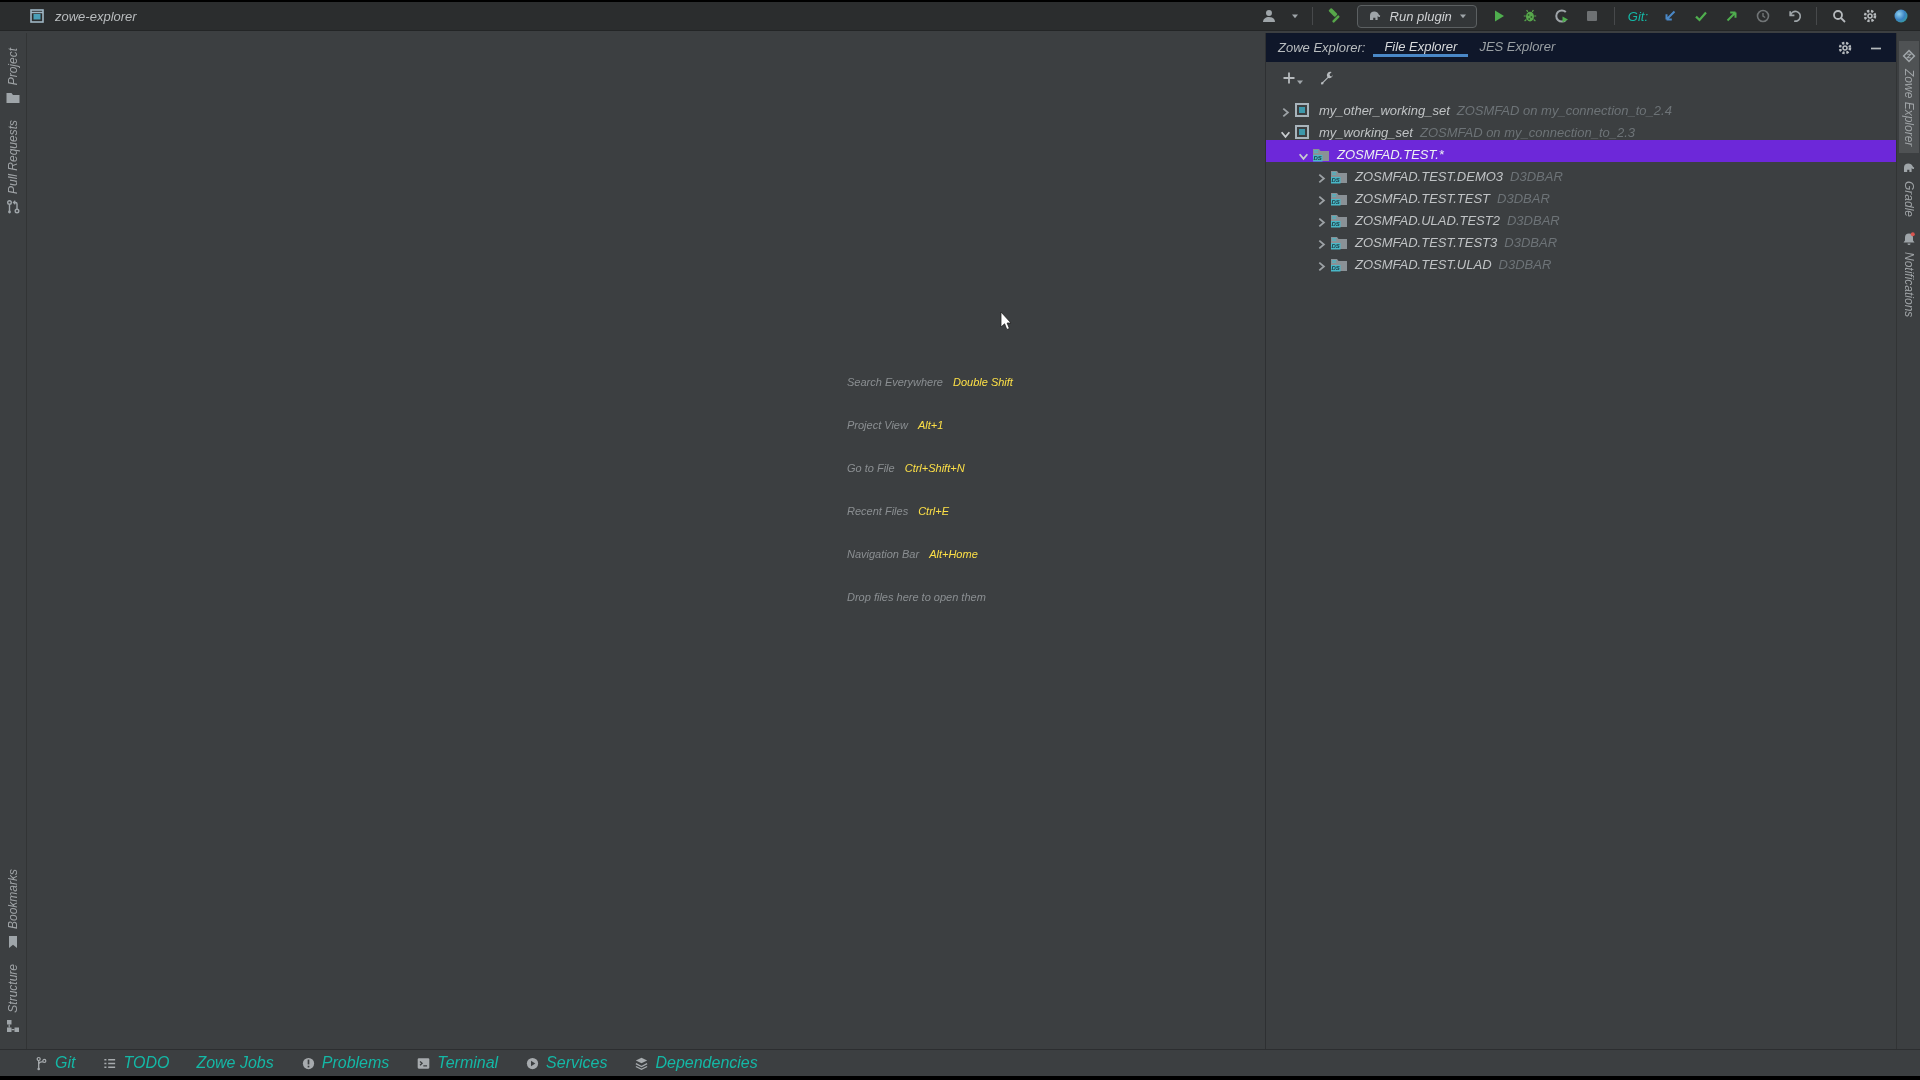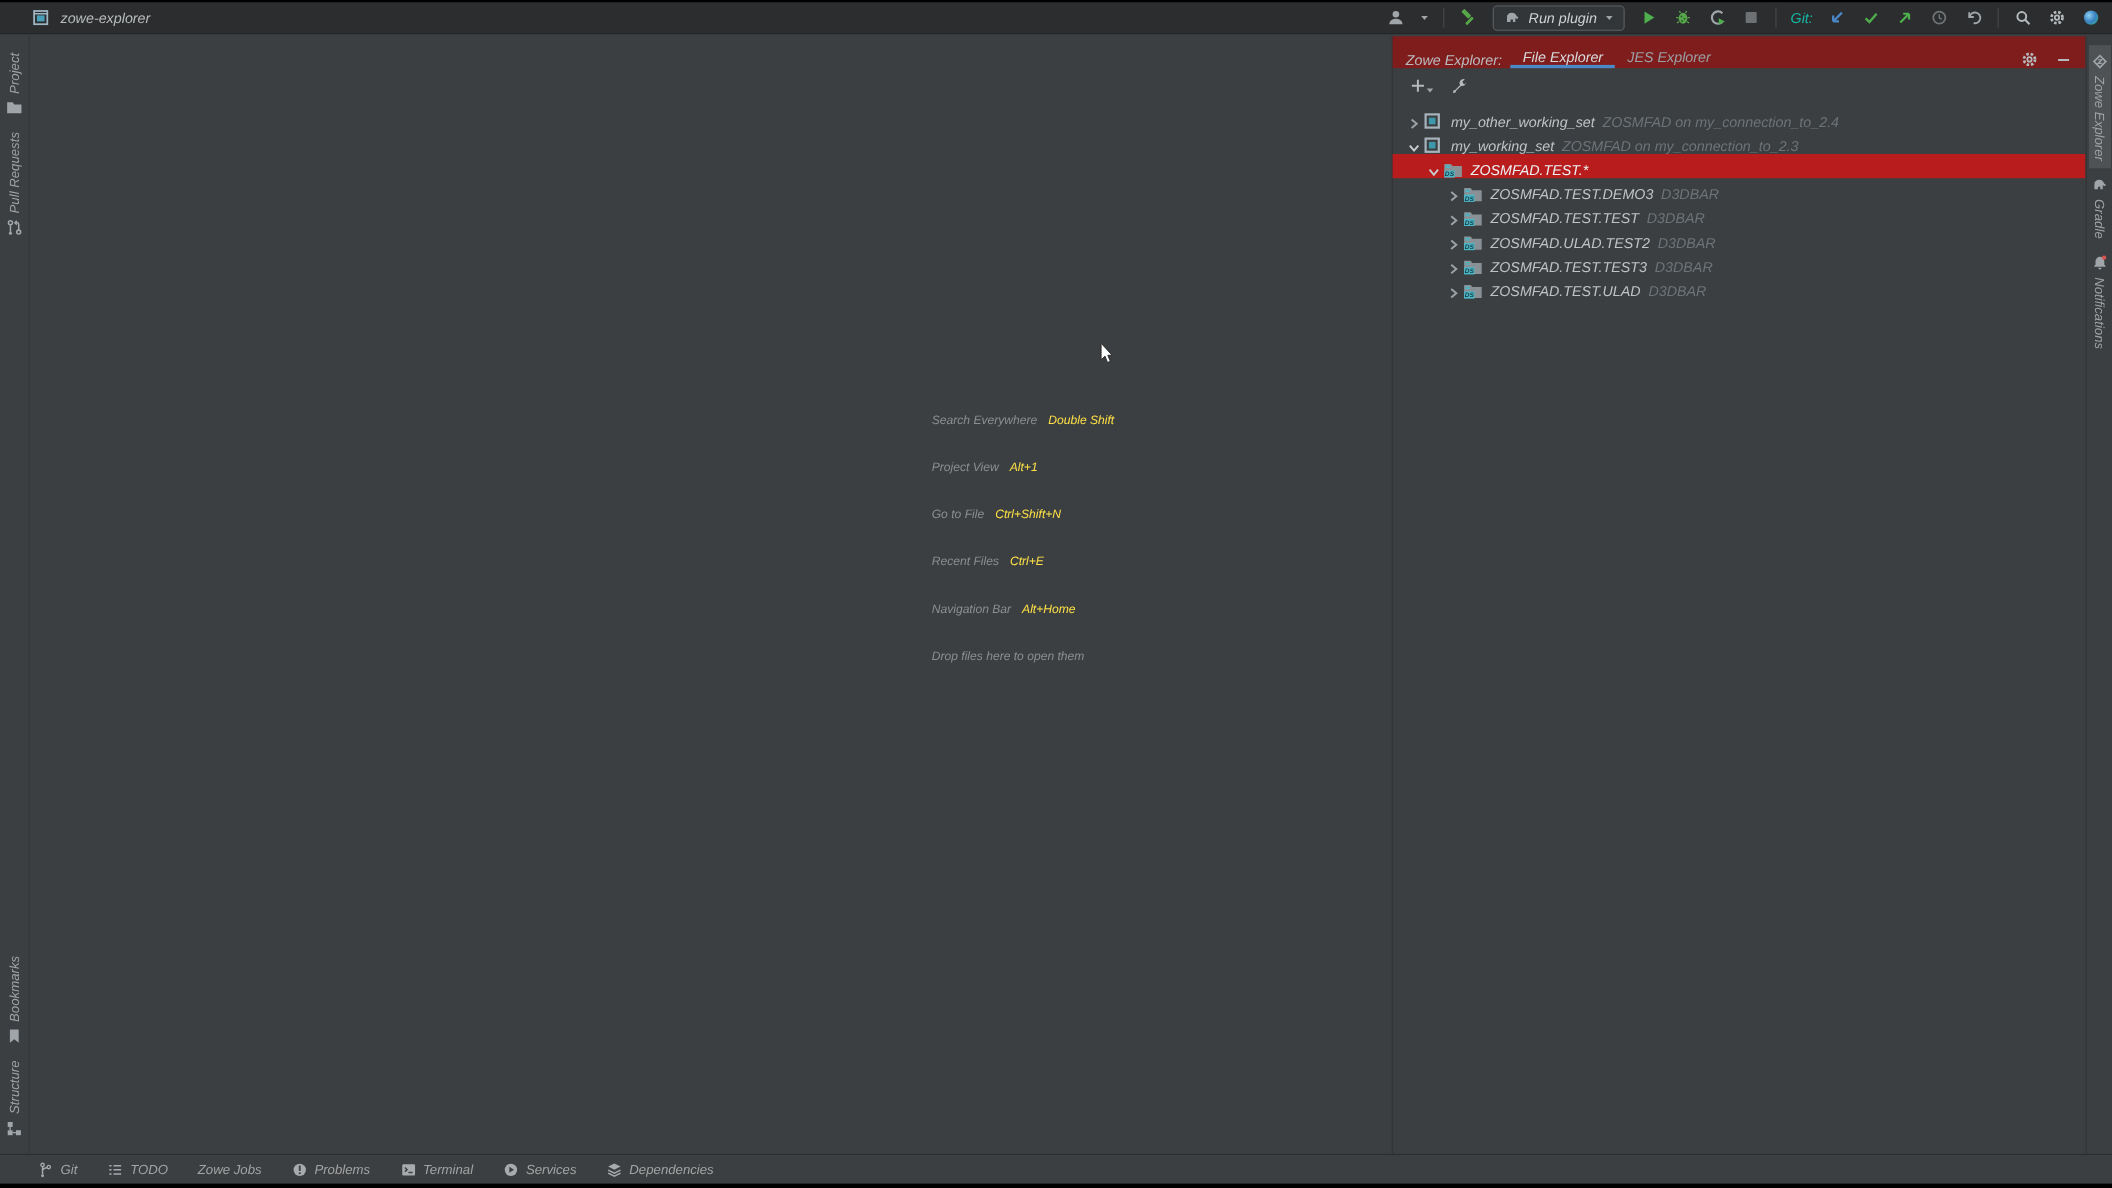--- a/index.html
+++ b/index.html
@@ -49,7 +49,7 @@
   
   .panel { width:631px; background:#3c3f41; border-left:1px solid #2e3032; display:flex; flex-direction:column; }
   .panel-header {
-    height:29px; background:#7f1d1d; display:flex; align-items:flex-end; flex-shrink:0;
+    height:29px; background:#0f172a; display:flex; align-items:center; flex-shrink:0;
   }
   .panel-title { display:flex; align-items:center; padding:0 8px 0 12px; color:#b9bdbf; }
   .panel-tab { display:flex; align-items:center; padding:0 11px; color:#9aa0a4; cursor:pointer; border-bottom:3px solid transparent; }

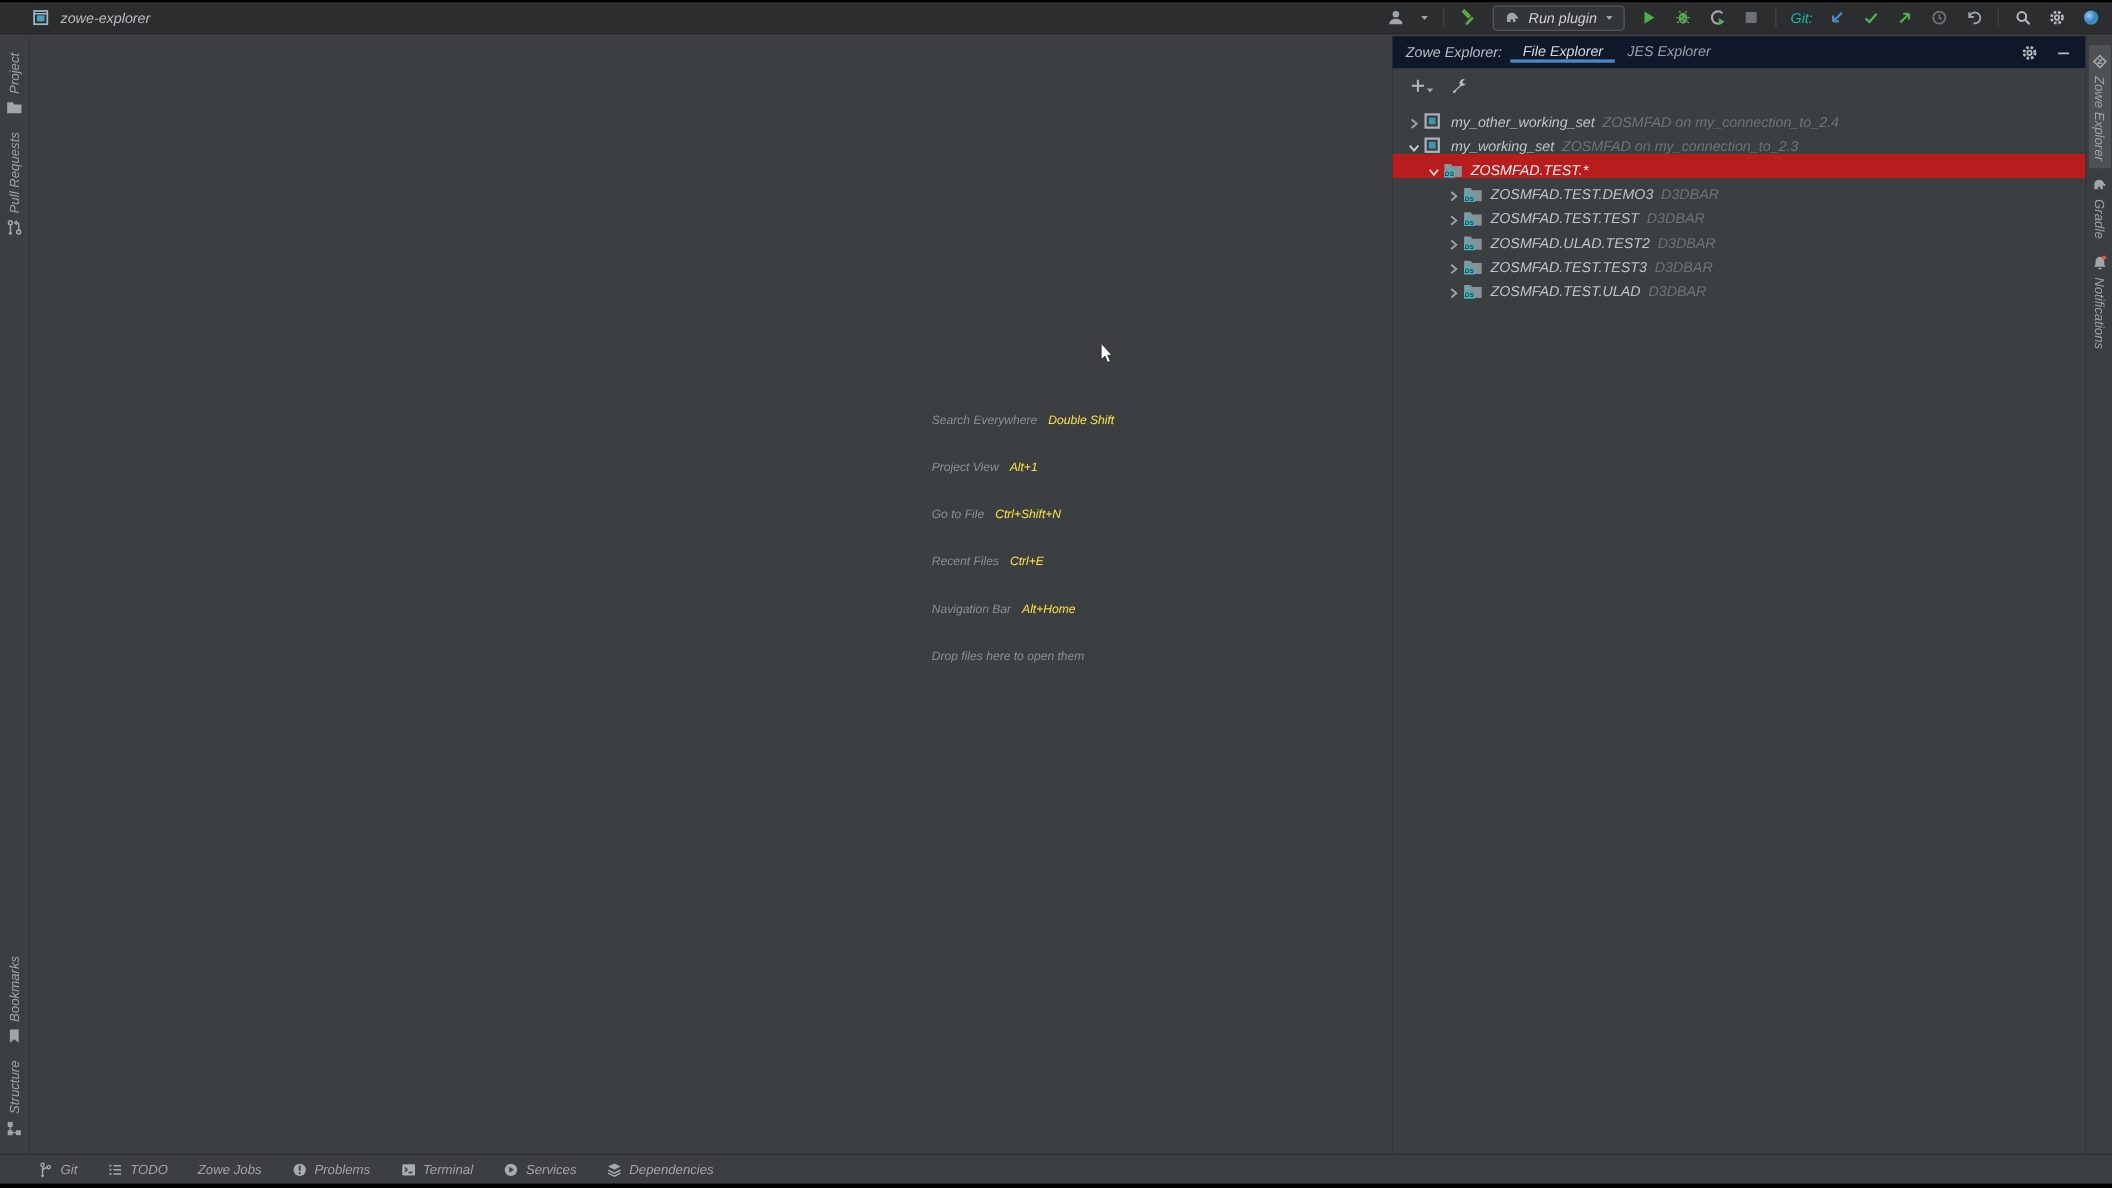--- a/index.html
+++ b/index.html
@@ -63,7 +63,7 @@
   
   .tree { margin-top:2px; }
   .tree-row { display:flex; align-items:flex-end; height:22px; cursor:pointer; white-space:nowrap; }
-  .tree-row.selected { background:#b91c1c; }
+  .tree-row.selected { background:#6d28d9; }
   .tree-chevron { width:18px; height:12px; display:inline-flex; align-items:center; justify-content:center; flex-shrink:0; }
   .tree-icon { width:20px; height:16px; display:inline-flex; align-items:center; margin-right:5px; flex-shrink:0; }
   .tree-name { color:#c0c3c5; }

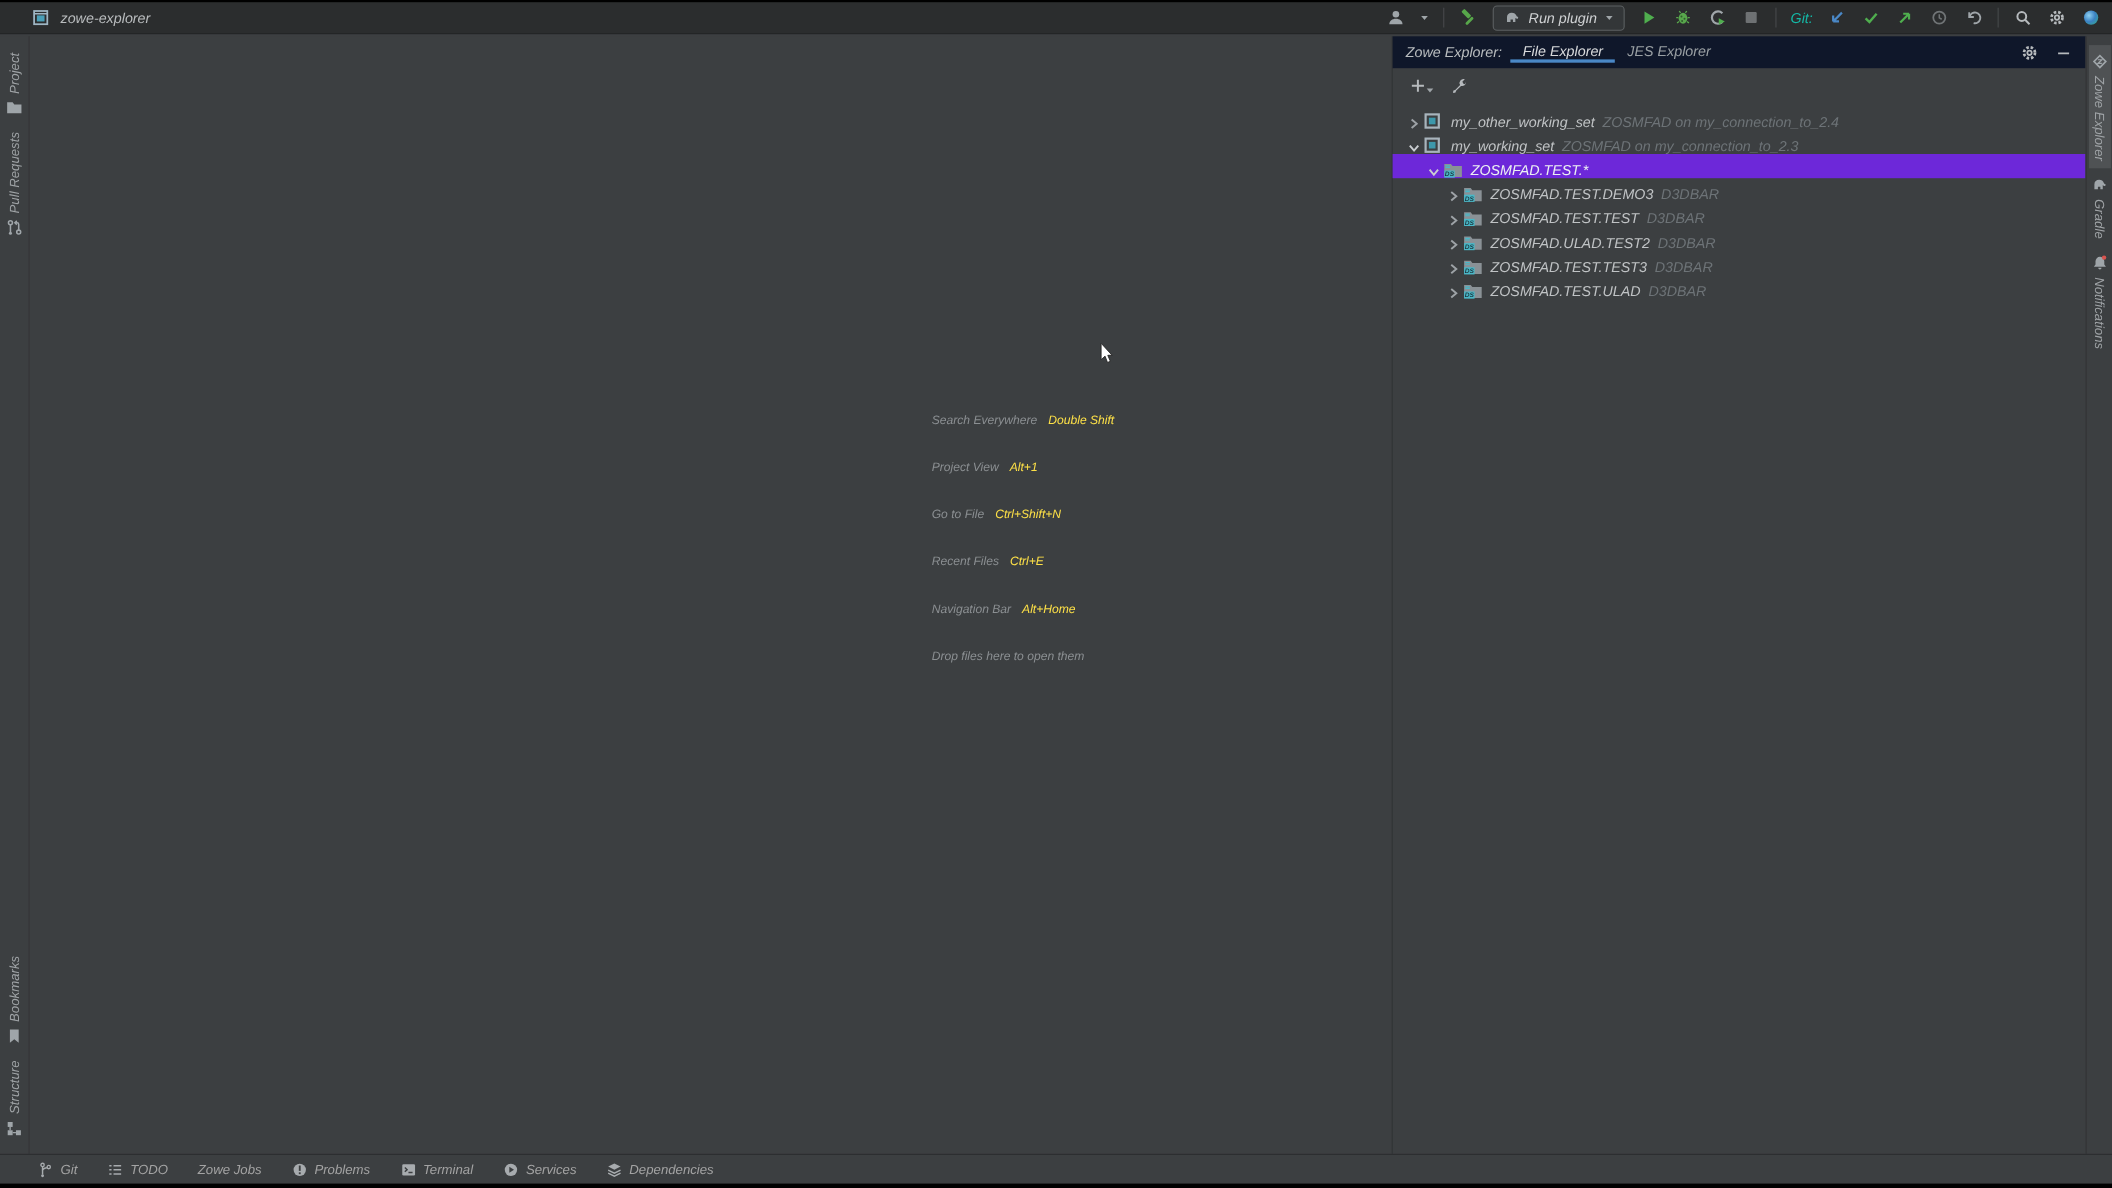--- a/index.html
+++ b/index.html
@@ -73,7 +73,7 @@
   .statusbar {
     position:absolute; left:0; right:0; bottom:4px; height:27px; background:#3c3f41;
     border-top:1px solid #2c2e30; display:flex; align-items:center; gap:27px;
-    padding-left:34px; font-size:12px; color:#a3a3a3;
+    padding-left:34px; font-size:16px; color:#14b8a6;
   }
   .sb-item { display:flex; align-items:center; gap:6px; cursor:pointer; }
   .sb-icn { width:15px; height:15px; display:inline-flex; }

